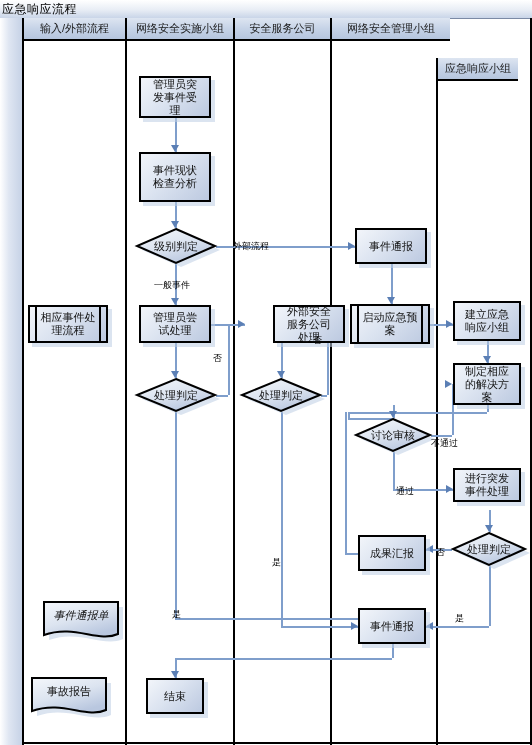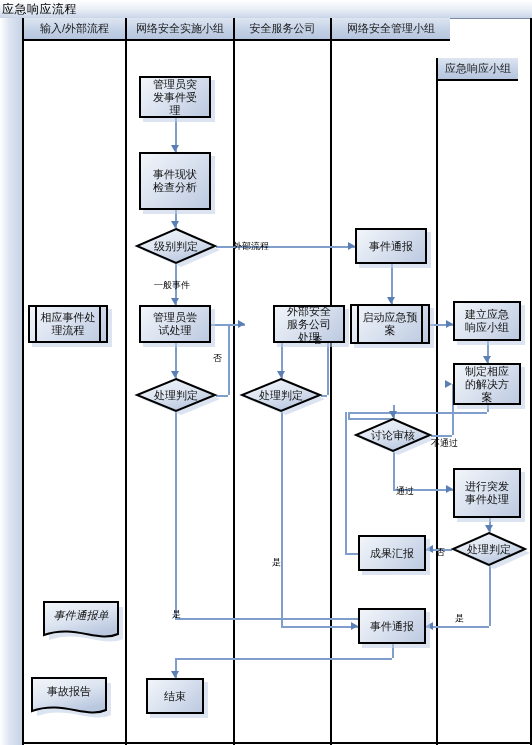--- a/index.html
+++ b/index.html
@@ -216,7 +216,7 @@
       <div class="shape proc" style="left: 139px; top: 76px; width: 72px; height: 42px;">
         <span style="padding: 0px 7px;">管理员突发事件受理</span>
       </div>
-      <div class="shape proc" style="left: 139px; top: 152px; width: 72px; height: 58px;">
+      <div class="shape proc" style="left: 139px; top: 152px; width: 72px; height: 50px;">
         <span style="padding: 0px 7px;">事件现状检查分析</span>
       </div>
       <div class="shape dec" style="left: 136px; top: 228px; width: 80px; height: 36px; position: absolute;">

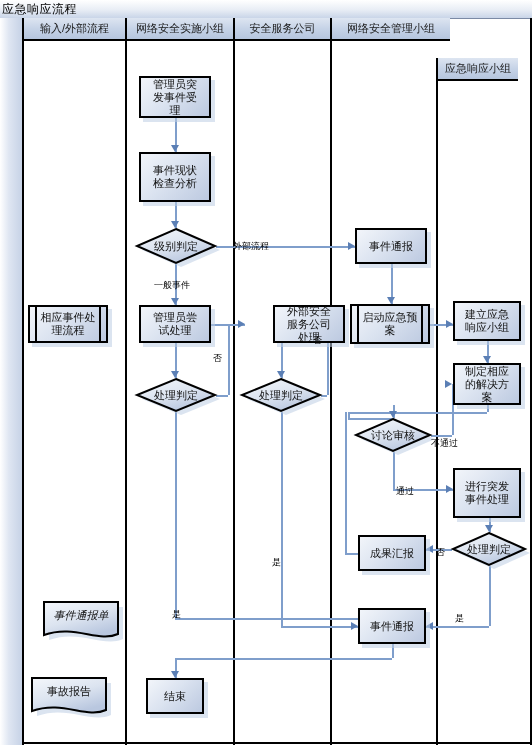--- a/index.html
+++ b/index.html
@@ -302,7 +302,7 @@
       <div class="shape proc" style="left: 453px; top: 363px; width: 68px; height: 42px;">
         <span style="padding: 0px 7px;">制定相应的解决方案</span>
       </div>
-      <div class="shape proc" style="left: 453px; top: 468px; width: 68px; height: 50px;">
+      <div class="shape proc" style="left: 453px; top: 468px; width: 68px; height: 34px;">
         <span style="padding: 0px 7px;">进行突发事件处理</span>
       </div>
       <div class="shape dec" style="left: 452px; top: 532px; width: 74px; height: 34px; position: absolute;">

